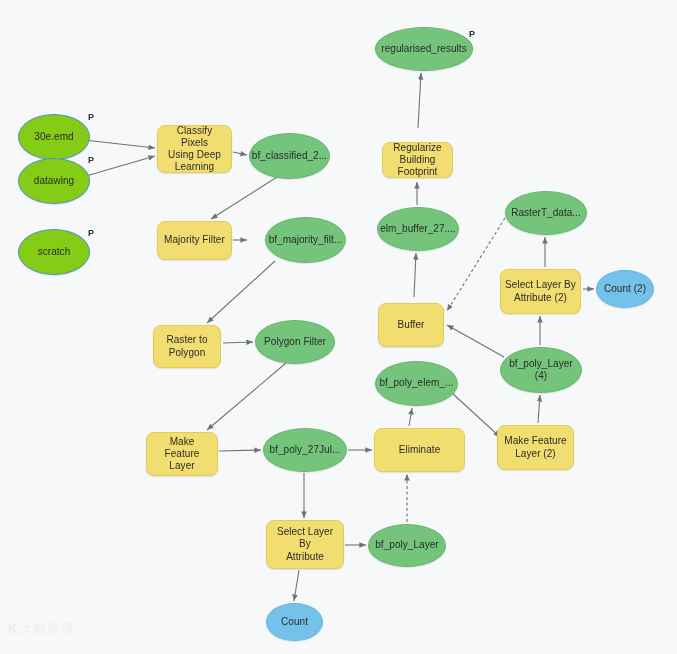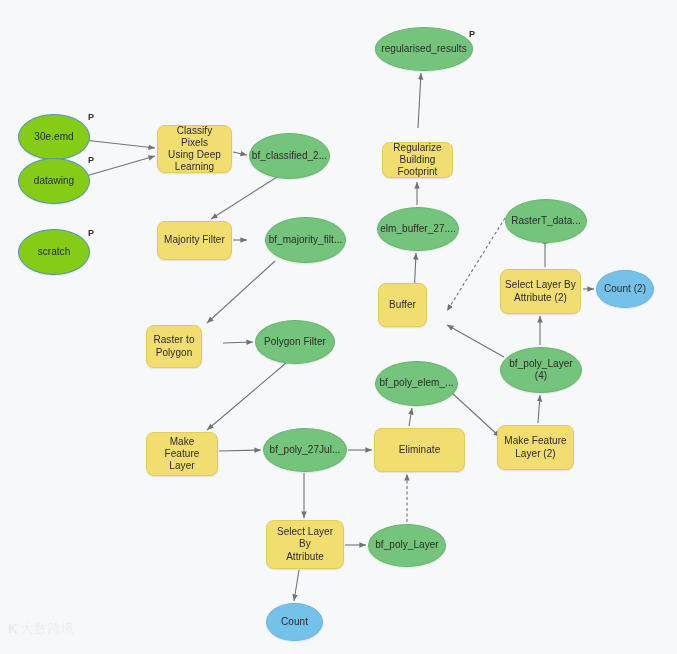--- a/index.html
+++ b/index.html
@@ -161,7 +161,7 @@
       <div class="node tool" style="left: 500px; top: 269px; width: 81px; height: 45px;">Select Layer By
 Attribute (2)</div>
       <div class="node data-lightblue" style="left: 596px; top: 270px; width: 58px; height: 38px;">Count (2)</div>
-      <div class="node data-green" style="left: 505px; top: 199px; width: 82px; height: 44px;">RasterT_data...</div>
+      <div class="node data-green" style="left: 505px; top: 191px; width: 82px; height: 44px;">RasterT_data...</div>
       <div class="node data-green" style="left: 377px; top: 207px; width: 82px; height: 44px;">elm_buffer_27....</div>
       <div class="node tool" style="left: 382px; top: 130px; width: 71px; height: 36px; margin-top: 12px;">Regularize
 Building

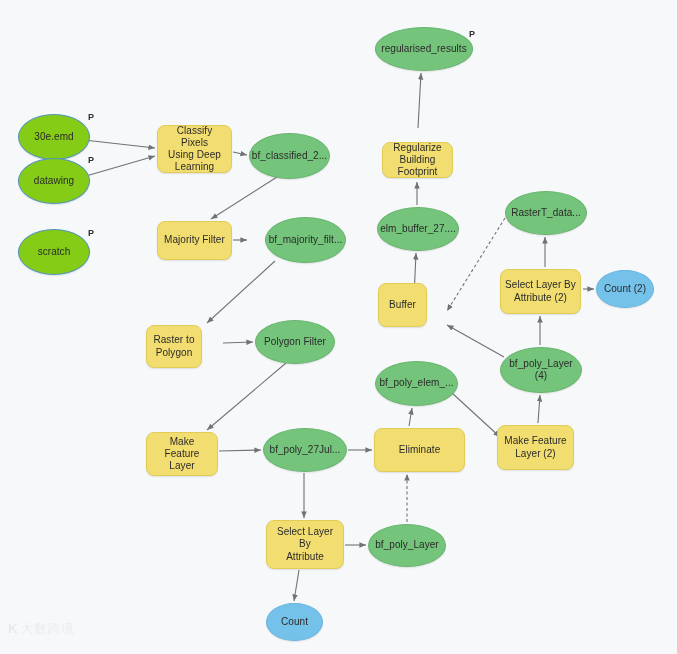--- a/index.html
+++ b/index.html
@@ -157,7 +157,7 @@
 Layer (2)</div>
       <div class="node data-green" style="left: 500px; top: 347px; width: 82px; height: 46px;">bf_poly_Layer
 (4)</div>
-      <div class="node tool" style="left: 378px; top: 283px; width: 49px; height: 44px;">Buffer</div>
+      <div class="node tool" style="left: 378px; top: 303px; width: 66px; height: 44px;">Buffer</div>
       <div class="node tool" style="left: 500px; top: 269px; width: 81px; height: 45px;">Select Layer By
 Attribute (2)</div>
       <div class="node data-lightblue" style="left: 596px; top: 270px; width: 58px; height: 38px;">Count (2)</div>

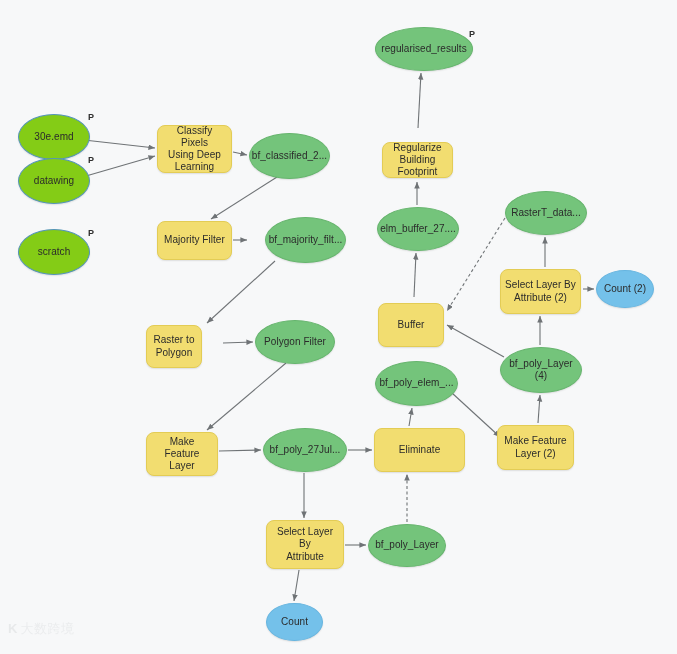--- a/index.html
+++ b/index.html
@@ -141,7 +141,7 @@
       <div class="node data-green" style="left: 249px; top: 133px; width: 81px; height: 46px;">bf_classified_2...</div>
       <div class="node tool" style="left: 157px; top: 221px; width: 75px; height: 39px;">Majority Filter</div>
       <div class="node data-green" style="left: 265px; top: 217px; width: 81px; height: 46px;">bf_majority_filt...</div>
-      <div class="node tool" style="left: 146px; top: 325px; width: 56px; height: 43px;">Raster to
+      <div class="node tool" style="left: 153px; top: 325px; width: 68px; height: 43px;">Raster to
 Polygon</div>
       <div class="node data-green" style="left: 255px; top: 320px; width: 80px; height: 44px;">Polygon Filter</div>
       <div class="node tool" style="left: 146px; top: 432px; width: 72px; height: 44px;">Make Feature

